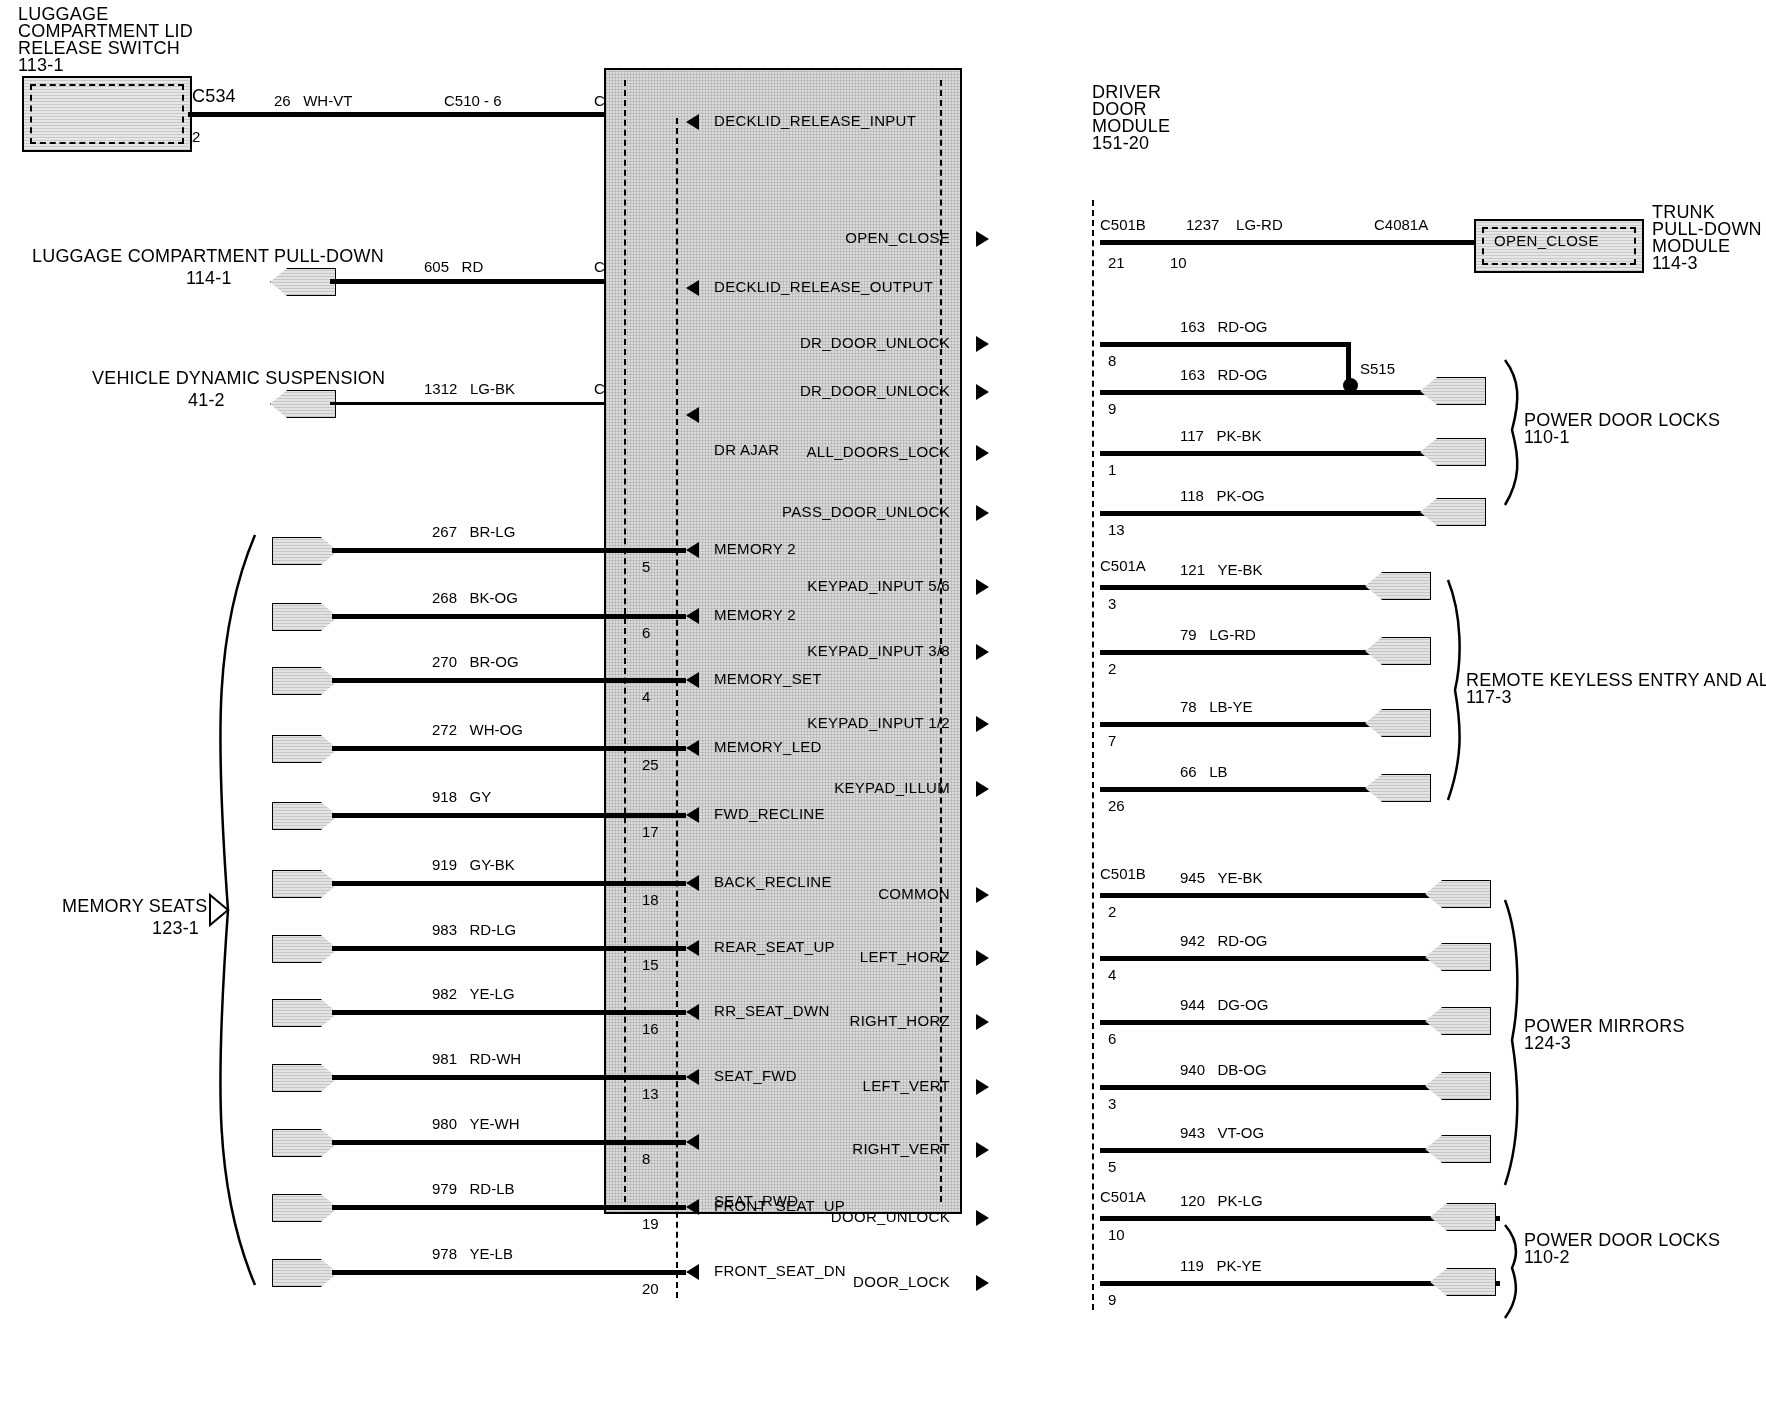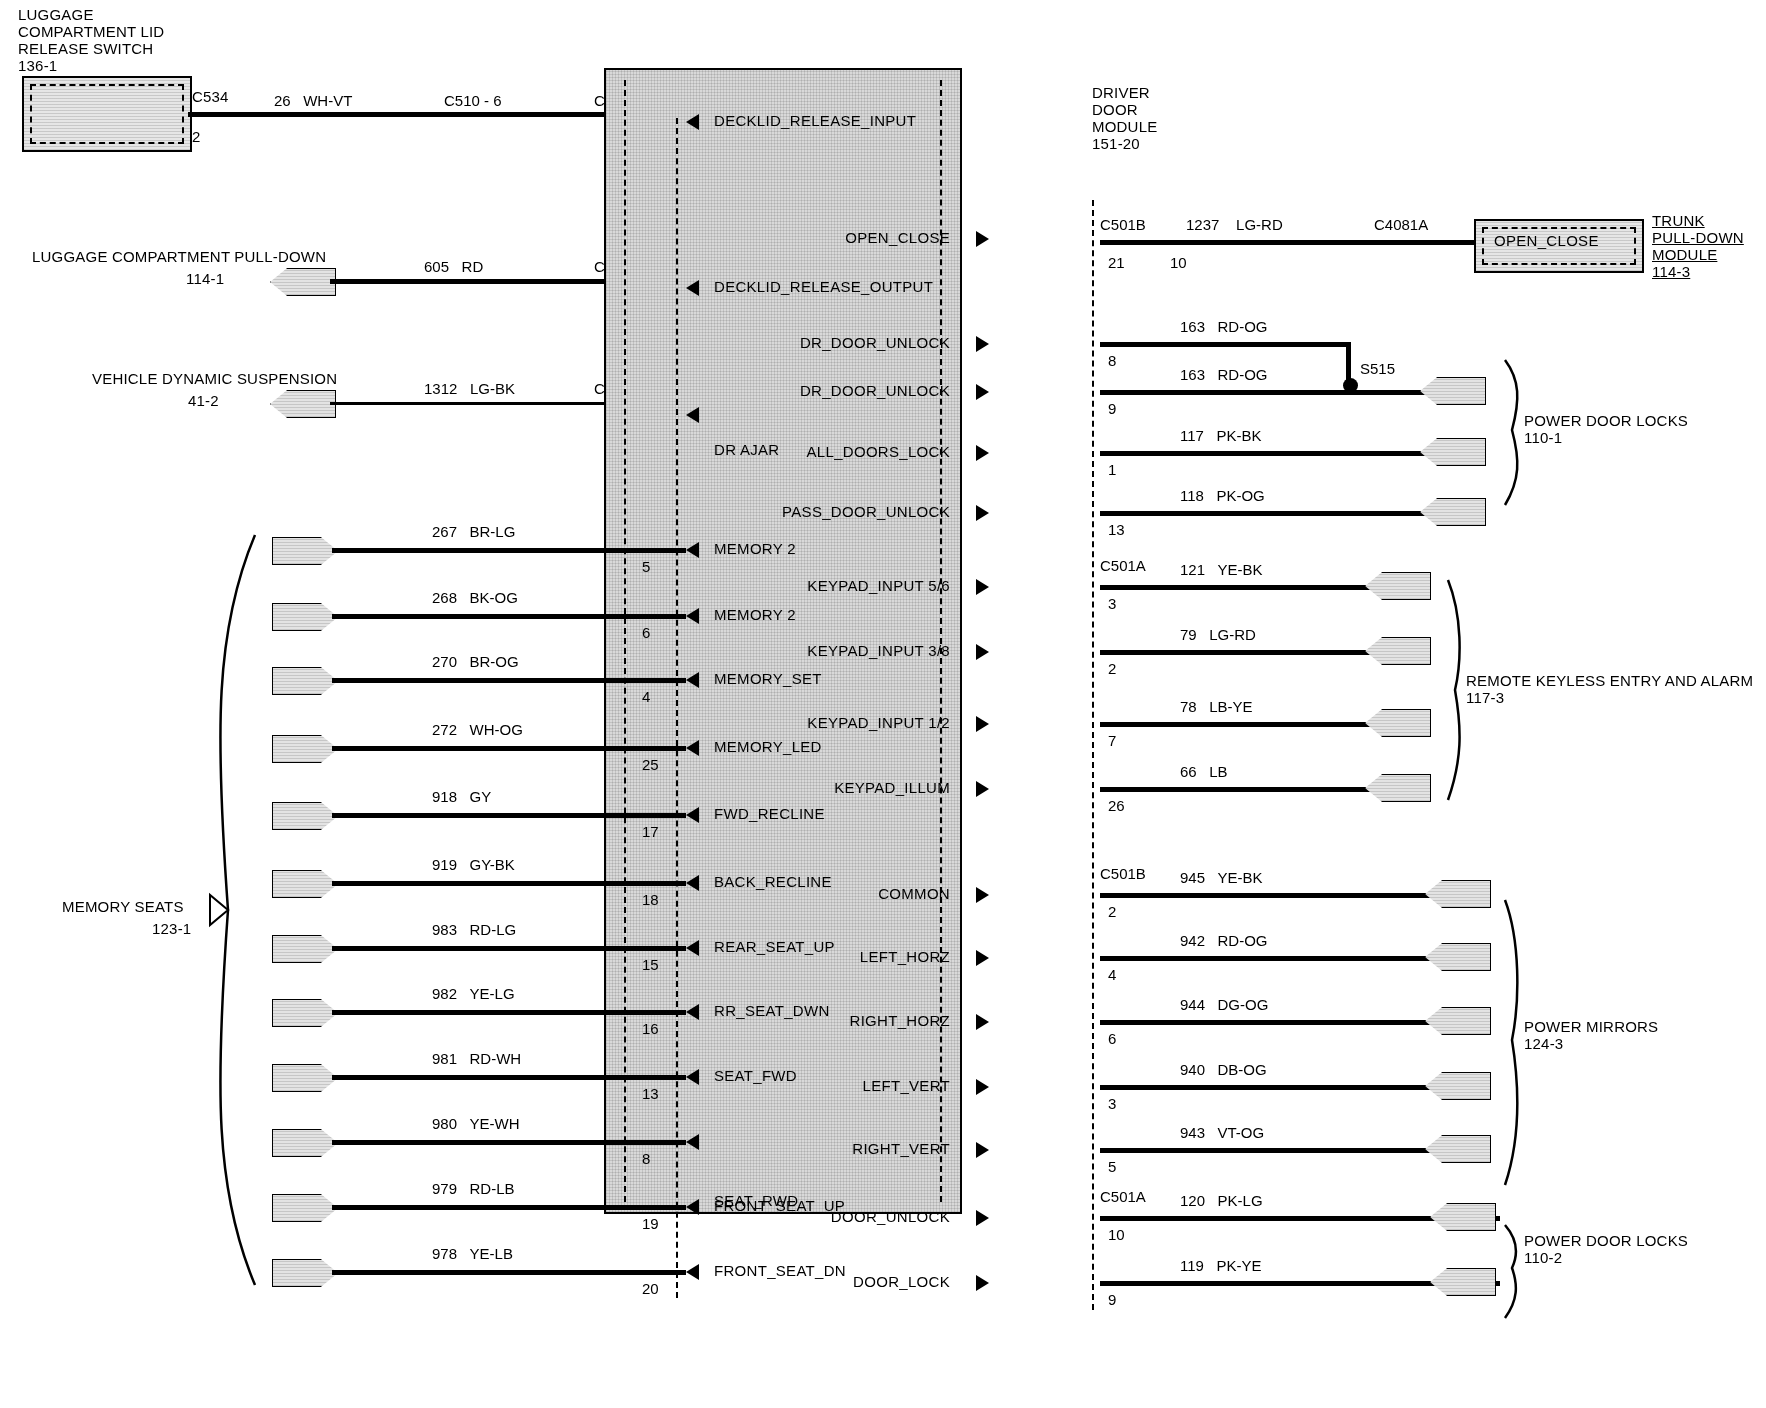--- a/index.html
+++ b/index.html
@@ -6,7 +6,7 @@
   body{width:1766px;height:1408px;position:relative;font-family:"Liberation Sans",sans-serif;color:#000;overflow:hidden;}
   #canvas{position:absolute;left:0;top:0;width:1766px;height:1408px;}
   .abs{position:absolute;}
-  .lbl{font-size:15px;line-height:17px;white-space:pre;letter-spacing:0.2px;}
+  .lbl{font-size:18px;line-height:17px;white-space:pre;letter-spacing:0.2px;}
   .pinnum{font-size:15px;}
   .wirelbl{font-size:15px;white-space:pre;}
   .sig{font-size:15px;white-space:nowrap;letter-spacing:0.3px;}

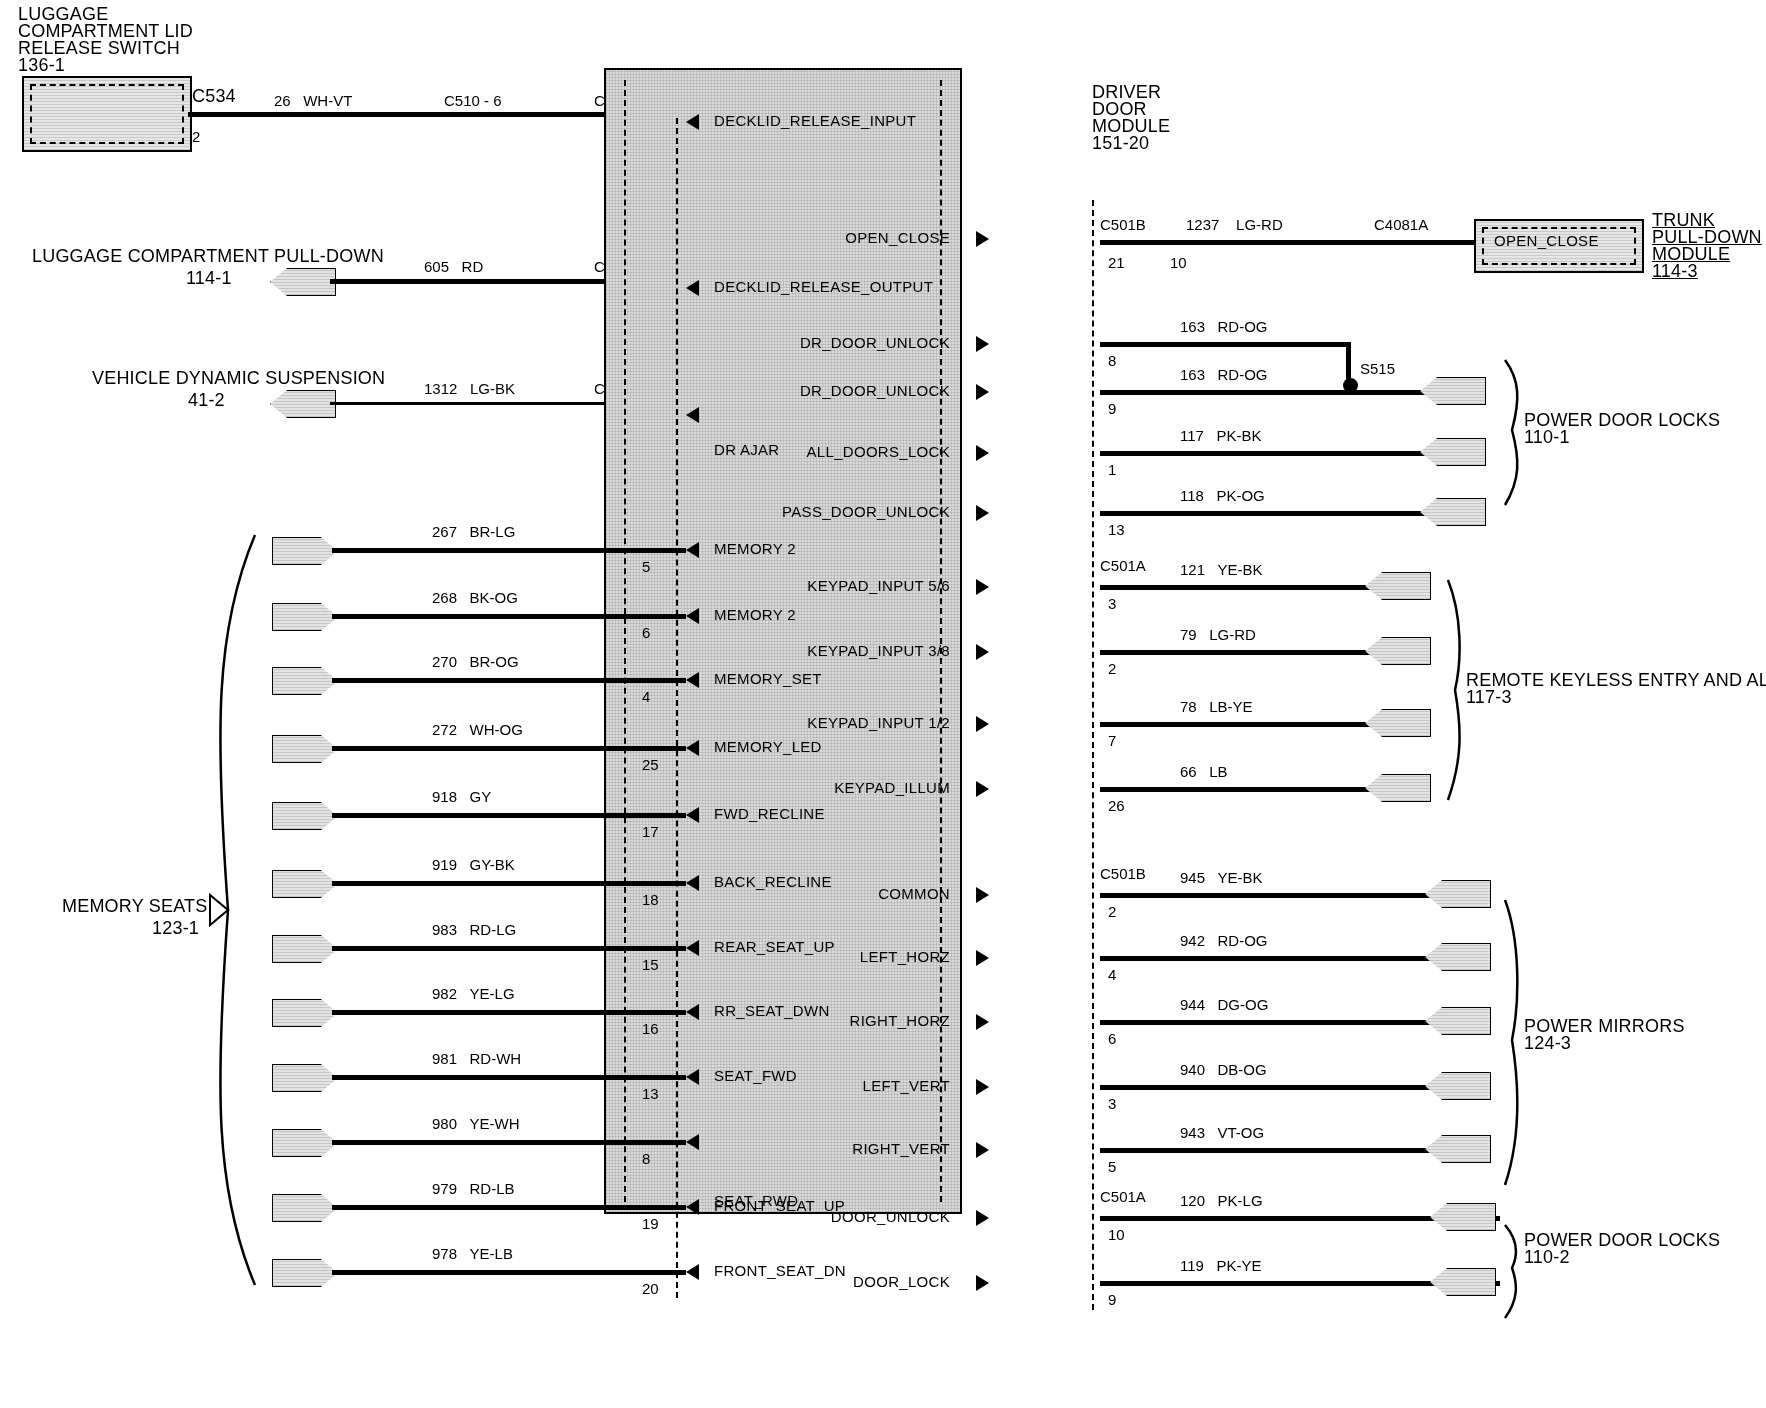--- a/index.html
+++ b/index.html
@@ -41,7 +41,7 @@
 
 <div id="canvas">
 
-  <div class="abs lbl" style="left:18px;top:6px;"><span>LUGGAGE</span><br><span>COMPARTMENT LID</span><br><span>RELEASE SWITCH</span><br><span>136-1</span></div>
+  <div class="abs lbl" style="left:18px;top:6px;"><span>LUGGAGE</span><br><span>COMPARTMENT LID</span><br><span>RELEASE SWITCH</span><br><span>113-1</span></div>
 
   <div class="bigbox" style="left:22px;top:76px;width:166px;height:72px;">
       <div class="dash"></div>

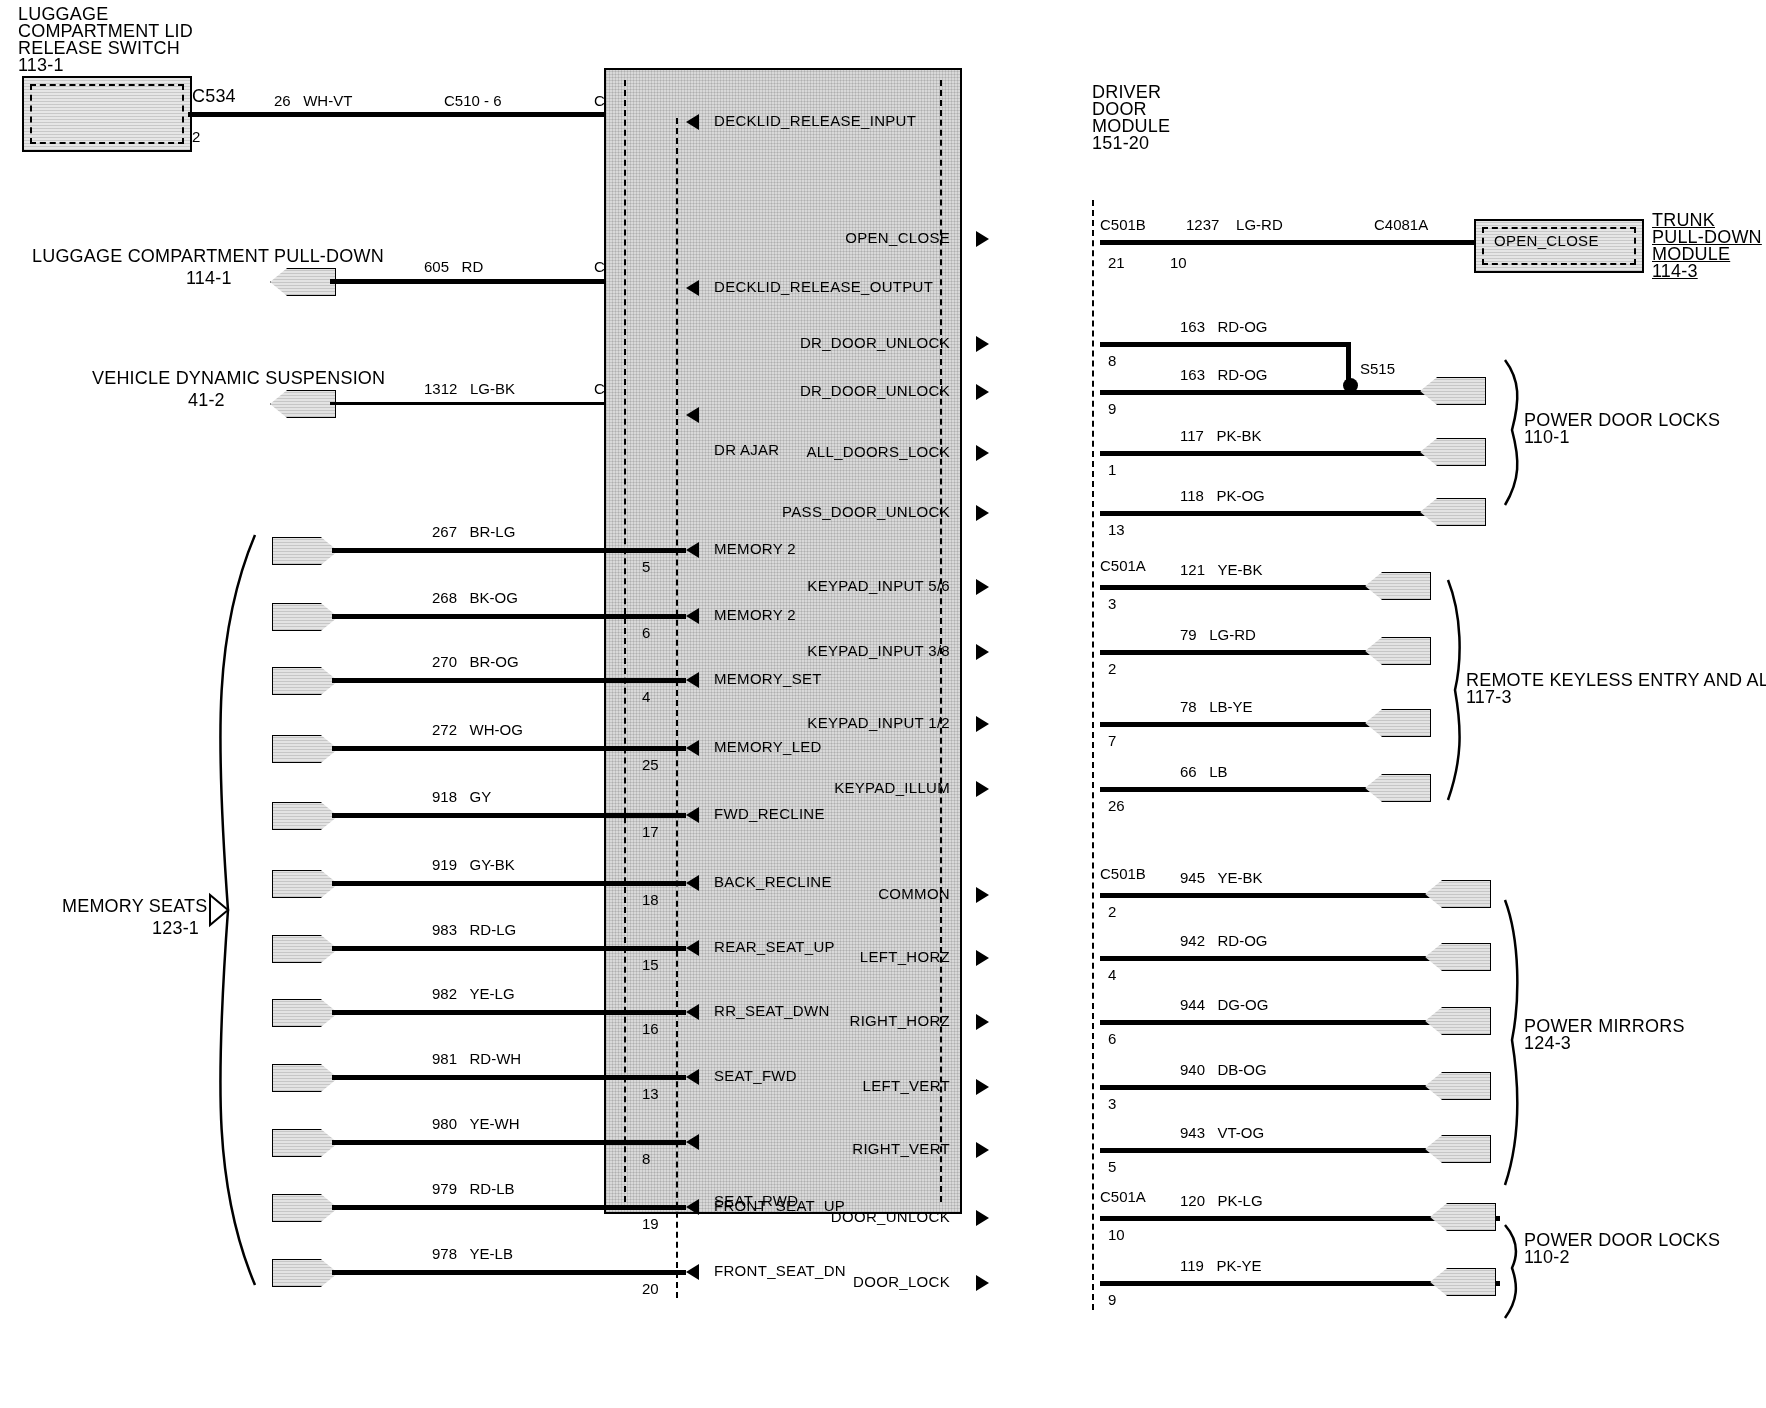--- a/index.html
+++ b/index.html
@@ -81,7 +81,7 @@
       <div class="dash"></div>
     </div>
   <div class="abs sig" style="left:1494px;top:232px;">OPEN_CLOSE</div>
-  <div class="abs lbl" style="left:1652px;top:212px;text-decoration:underline;"><span>TRUNK</span><br><span>PULL-DOWN</span><br><span>MODULE</span><br><span>114-3</span></div>
+  <div class="abs lbl" style="left:1652px;top:204px;"><span>TRUNK</span><br><span>PULL-DOWN</span><br><span>MODULE</span><br><span>114-3</span></div>
   <div class="wire" style="left:1100px;top:240px;width:376px;"></div>
   <div class="abs wirelbl" style="left:1100px;top:216px;">C501B</div>
   <div class="abs pinnum" style="left:1108px;top:254px;">21</div>

